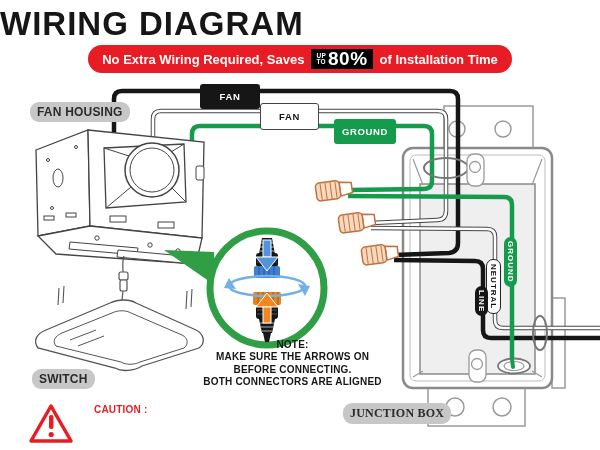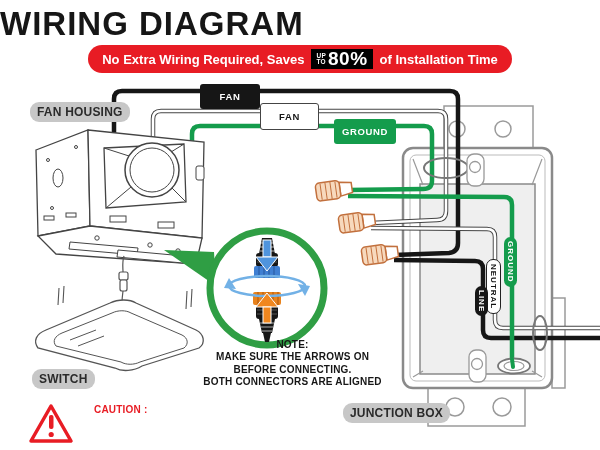--- a/index.html
+++ b/index.html
@@ -212,7 +212,7 @@
 
 <div class="abs overlay pill" style="left:30px;top:102px;">FAN HOUSING</div>
 <div class="abs overlay pill" style="left:32px;top:369px;">SWITCH</div>
-<div class="abs overlay pill" style="left:343px;top:403px;">JUNCTION BOX</div>
+<div class="abs overlay pill" style="left:343px;top:403px;font-family:Liberation Serif, serif;">JUNCTION BOX</div>
 
 <div class="abs overlay wire-pill wp-black" style="left:200px;top:84px;width:60px;">FAN</div>
 <div class="abs overlay wire-pill wp-white" style="left:260px;top:103px;width:57px;">FAN</div>

